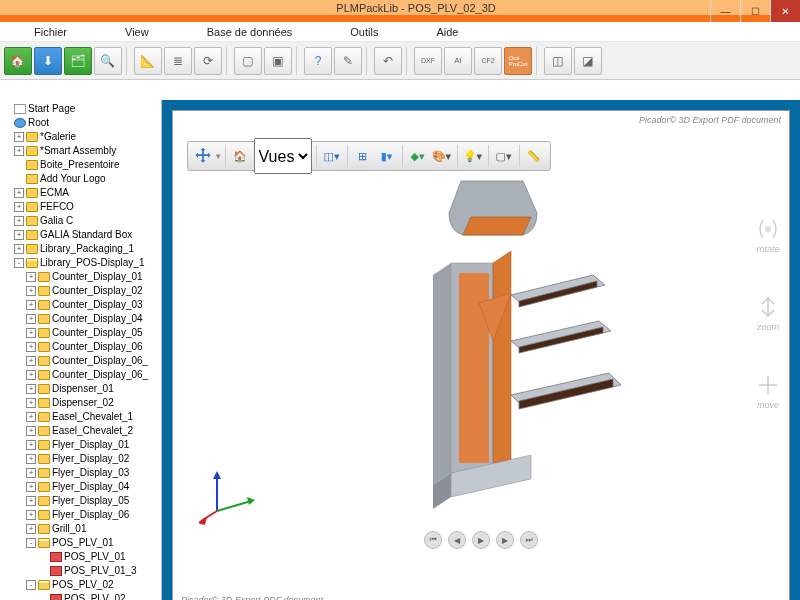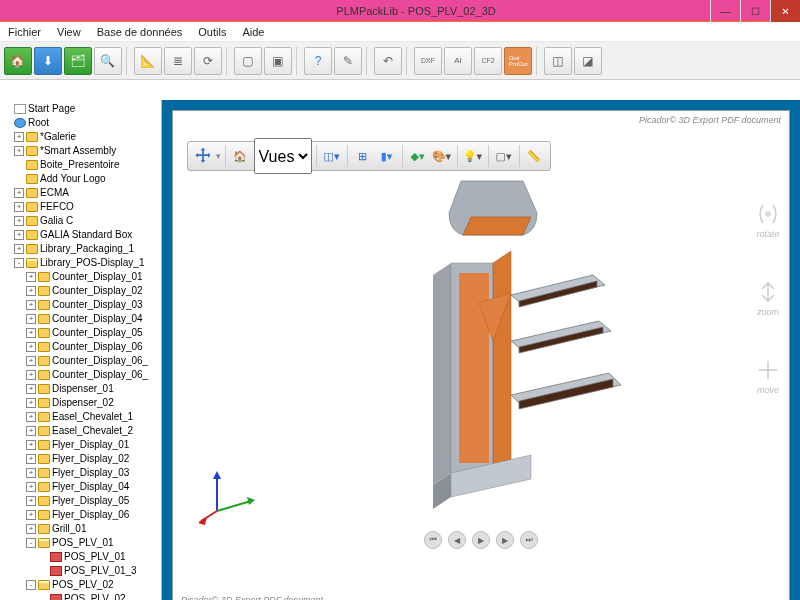--- a/index.html
+++ b/index.html
@@ -4,7 +4,7 @@
 <style>
   * { box-sizing: border-box; margin: 0; padding: 0; font-family: "Segoe UI", Tahoma, sans-serif; }
   html, body { width: 800px; height: 600px; overflow: hidden; background: #fff; }
-  .titlebar { height: 22px; background: #ec4899; border-bottom: 1px solid #f97316; display: flex; align-items: center; justify-content: center; position: relative; font-size: 11px; color: #333; padding-left: 32px; }
+  .titlebar { height: 22px; background: #fdba74; border-bottom: 7px solid #f97316; display: flex; align-items: center; justify-content: center; position: relative; font-size: 11px; color: #333; padding-left: 32px; }
   .titlebar .win-btns { position: absolute; right: 0; top: 0; display: flex; height: 22px; }
   .titlebar .win-btn { width: 30px; height: 22px; display: flex; align-items: center; justify-content: center; font-size: 10px; border-left: 1px solid #ddd; }
   .titlebar .win-close { background: #c0392b; color: #fff; }

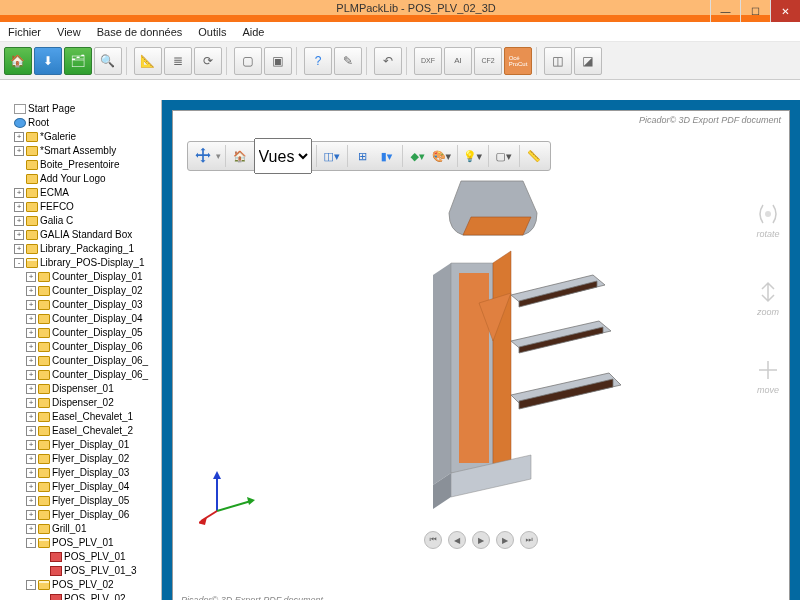--- a/index.html
+++ b/index.html
@@ -9,7 +9,7 @@
   .titlebar .win-btn { width: 30px; height: 22px; display: flex; align-items: center; justify-content: center; font-size: 10px; border-left: 1px solid #ddd; }
   .titlebar .win-close { background: #c0392b; color: #fff; }
   .menubar { height: 20px; background: #fff; border-bottom: 1px solid #e8e8e8; display: flex; align-items: center; font-size: 11px; color: #222; }
-  .menubar span { padding: 0 8px; cursor: default; }
+  .menubar span { padding: 0 24px; cursor: default; margin-left: 10px; }
   .toolbar-main { height: 38px; background: #f1f1f1; border-bottom: 1px solid #ccc; display: flex; align-items: center; padding: 0 4px; gap: 2px; }
   .tb-btn { width: 28px; height: 28px; border: 1px solid #bbb; border-radius: 2px; background: linear-gradient(#fdfdfd,#e6e6e6); display:flex; align-items:center; justify-content:center; font-size:12px; color:#666;}
   .tb-btn.green { background: linear-gradient(#5fbf4f,#2f9f2f); color:#fff; border-color:#2f7f2f;}

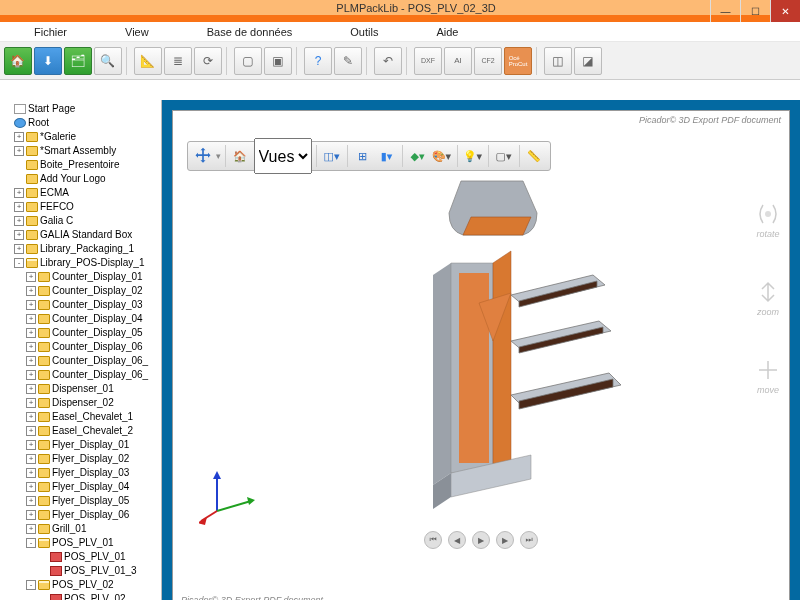--- a/index.html
+++ b/index.html
@@ -42,7 +42,7 @@
   .axis { position:absolute; left:26px; bottom:64px; width:60px; height:60px;}
   .playback { position:absolute; left:50%; transform:translateX(-50%); bottom:42px; display:flex; gap:6px;}
   .play-btn{ width:18px; height:18px; border-radius:50%; background:#e0e0e0; border:1px solid #bbb; display:flex;align-items:center;justify-content:center; font-size:8px; color:#666;}
-  .side-tools { position:absolute; right:8px; top:72px; display:flex; flex-direction:column; gap:40px; font-size:9px; color:#bbb; font-style:italic; align-items:center;}
+  .side-tools { position:absolute; right:8px; top:87px; display:flex; flex-direction:column; gap:40px; font-size:9px; color:#bbb; font-style:italic; align-items:center;}
   .side-tool{ display:flex; flex-direction:column; align-items:center; gap:2px;}
   
   .model { position:absolute; left:50%; top:50%; transform:translate(-50%,-55%); width:300px; height:340px;}

